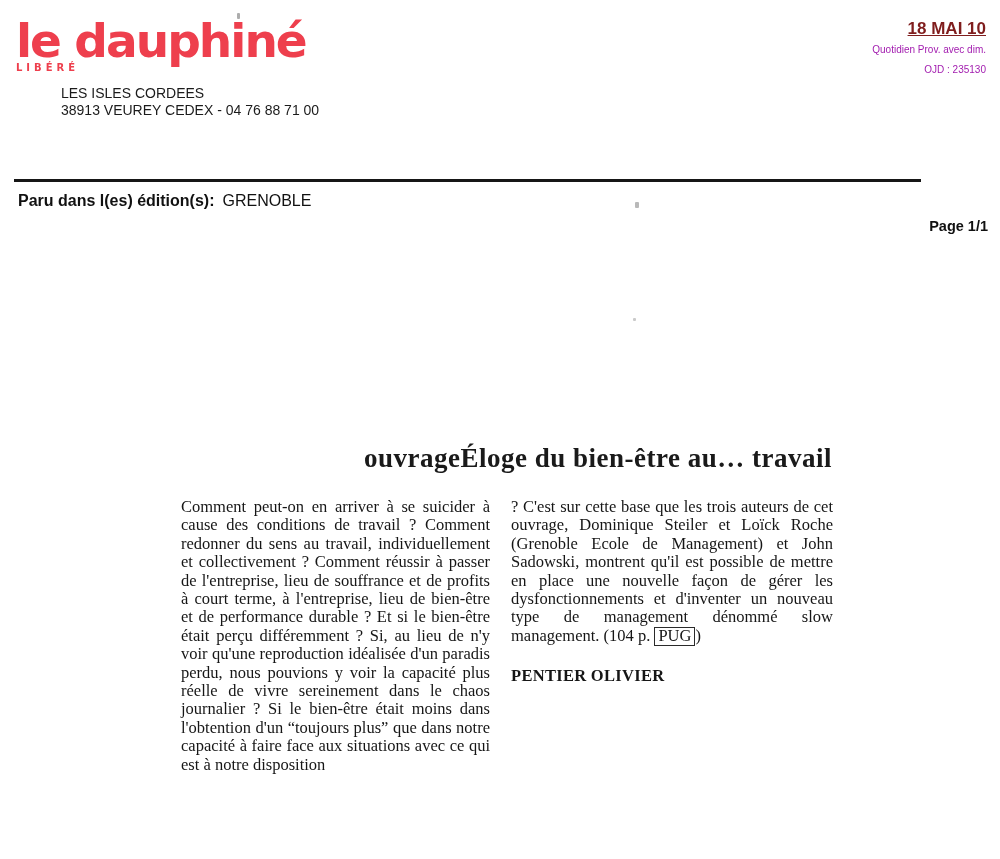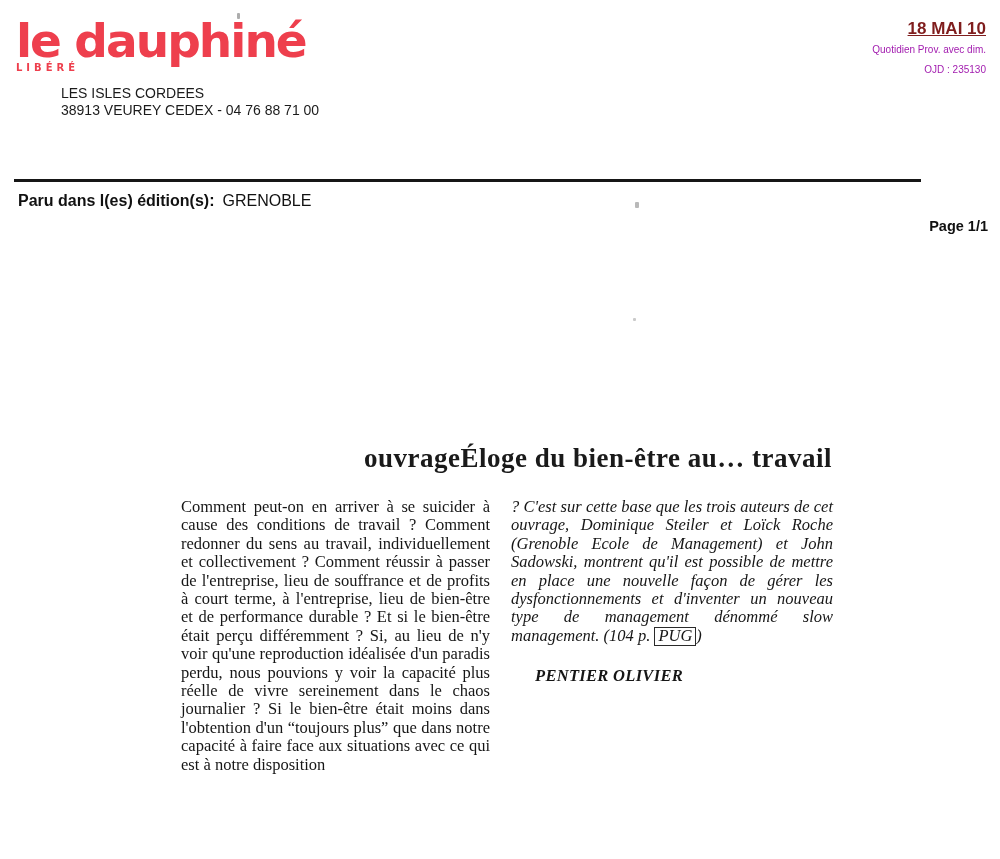--- a/index.html
+++ b/index.html
@@ -135,7 +135,7 @@
     color: #161616;
   }
   .col-left  { width: 309px; text-align: justify; text-justify: inter-word; }
-  .col-right { width: 322px; text-align: justify; text-justify: inter-word; font-style: italic; }
+  .col-right { width: 322px; text-align: justify; text-justify: inter-word; }
   .pug-box {
     border: 1.5px solid #2a2a2a;
     padding: 0 3px 1px 3px;

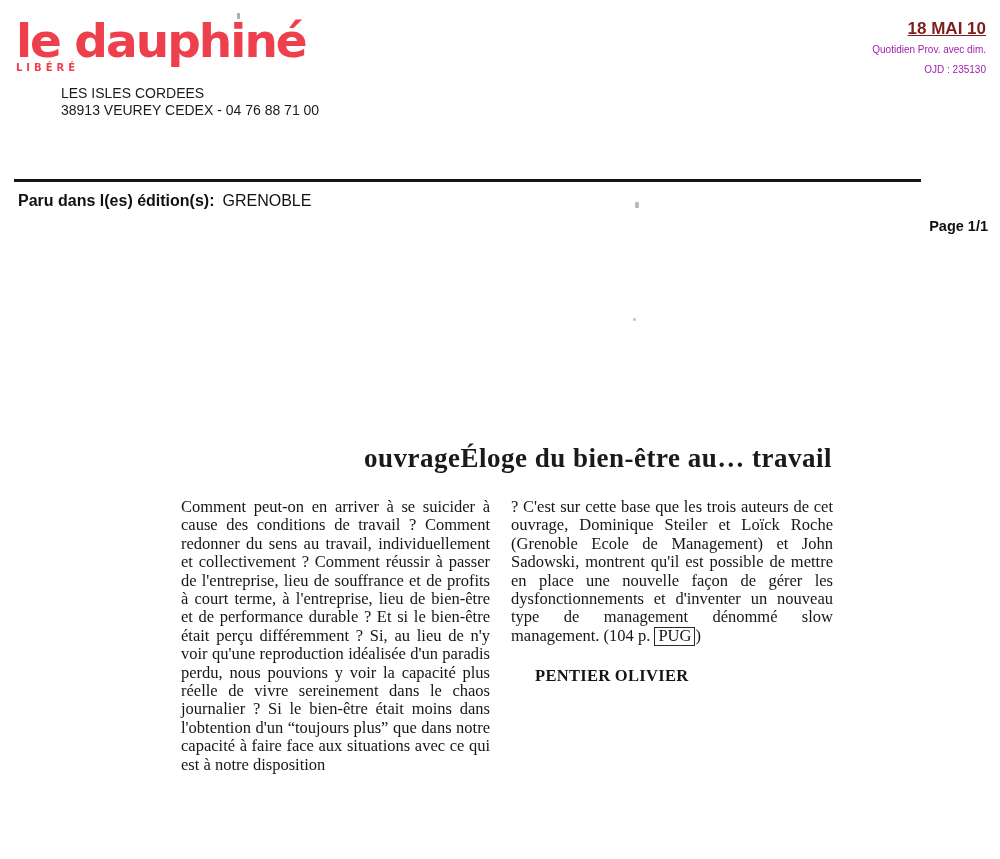--- a/index.html
+++ b/index.html
@@ -148,7 +148,6 @@
     font-size: 16.5px;
     letter-spacing: 0.3px;
     text-align: left;
-    margin-left: 24px;
   }
 </style>
 </head>

